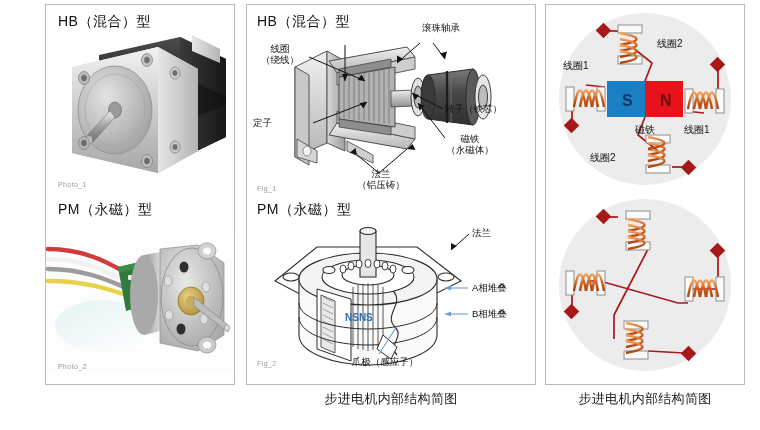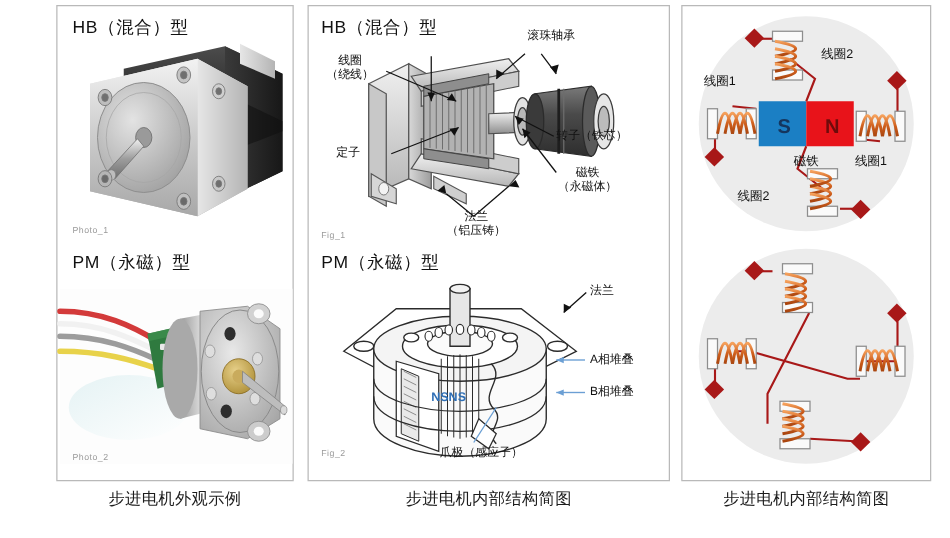--- a/index.html
+++ b/index.html
@@ -303,7 +303,7 @@
       <div>（绕线）</div>
     </div>
 
-    <div class="lbl" style="left:22px;top:112px;">定子</div>
+    <div class="lbl" style="left:6px;top:112px;">定子</div>
 
     <div class="lbl" style="left:198px;top:98px;">转子（铁芯）</div>
 

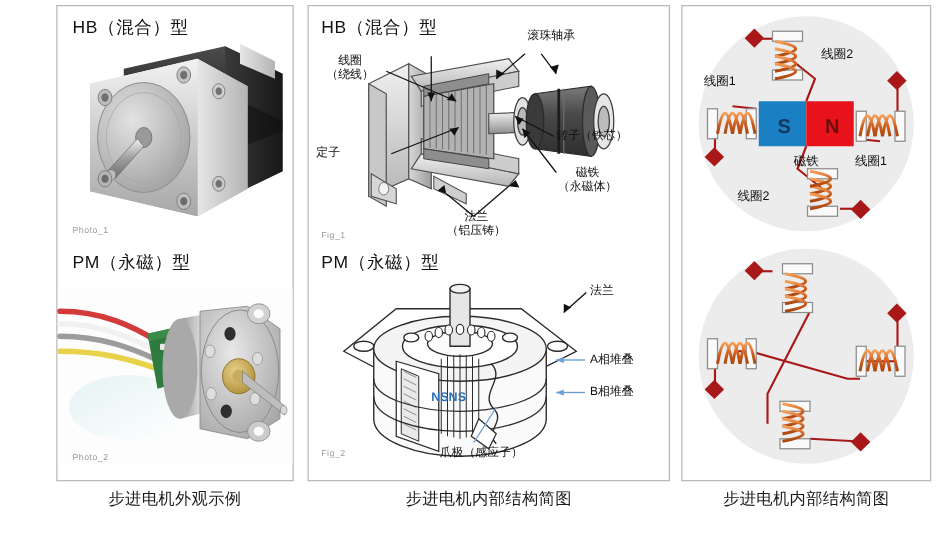--- a/index.html
+++ b/index.html
@@ -190,7 +190,6 @@
     <div class="figtag" style="left:12px;top:358px;">Photo_2</div>
   </div>
 
-  <div class="caption" id="cap-left">步进电机外观示例</div>
 
   <div class="panel" id="panel-mid">
 

